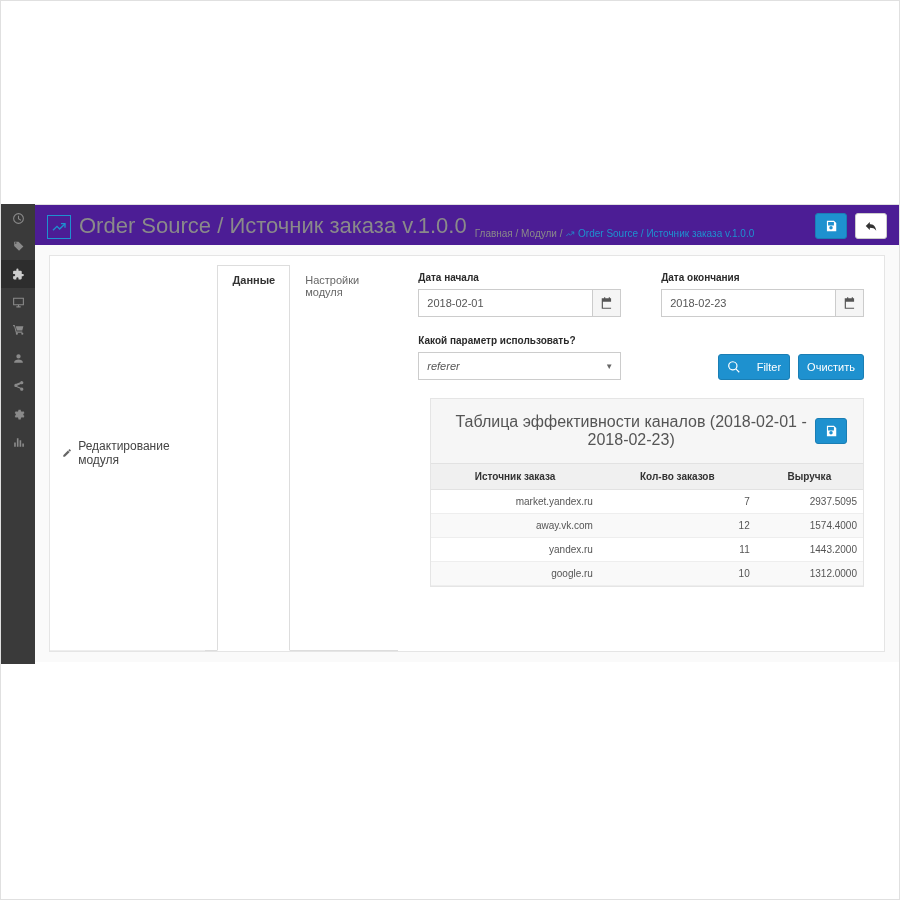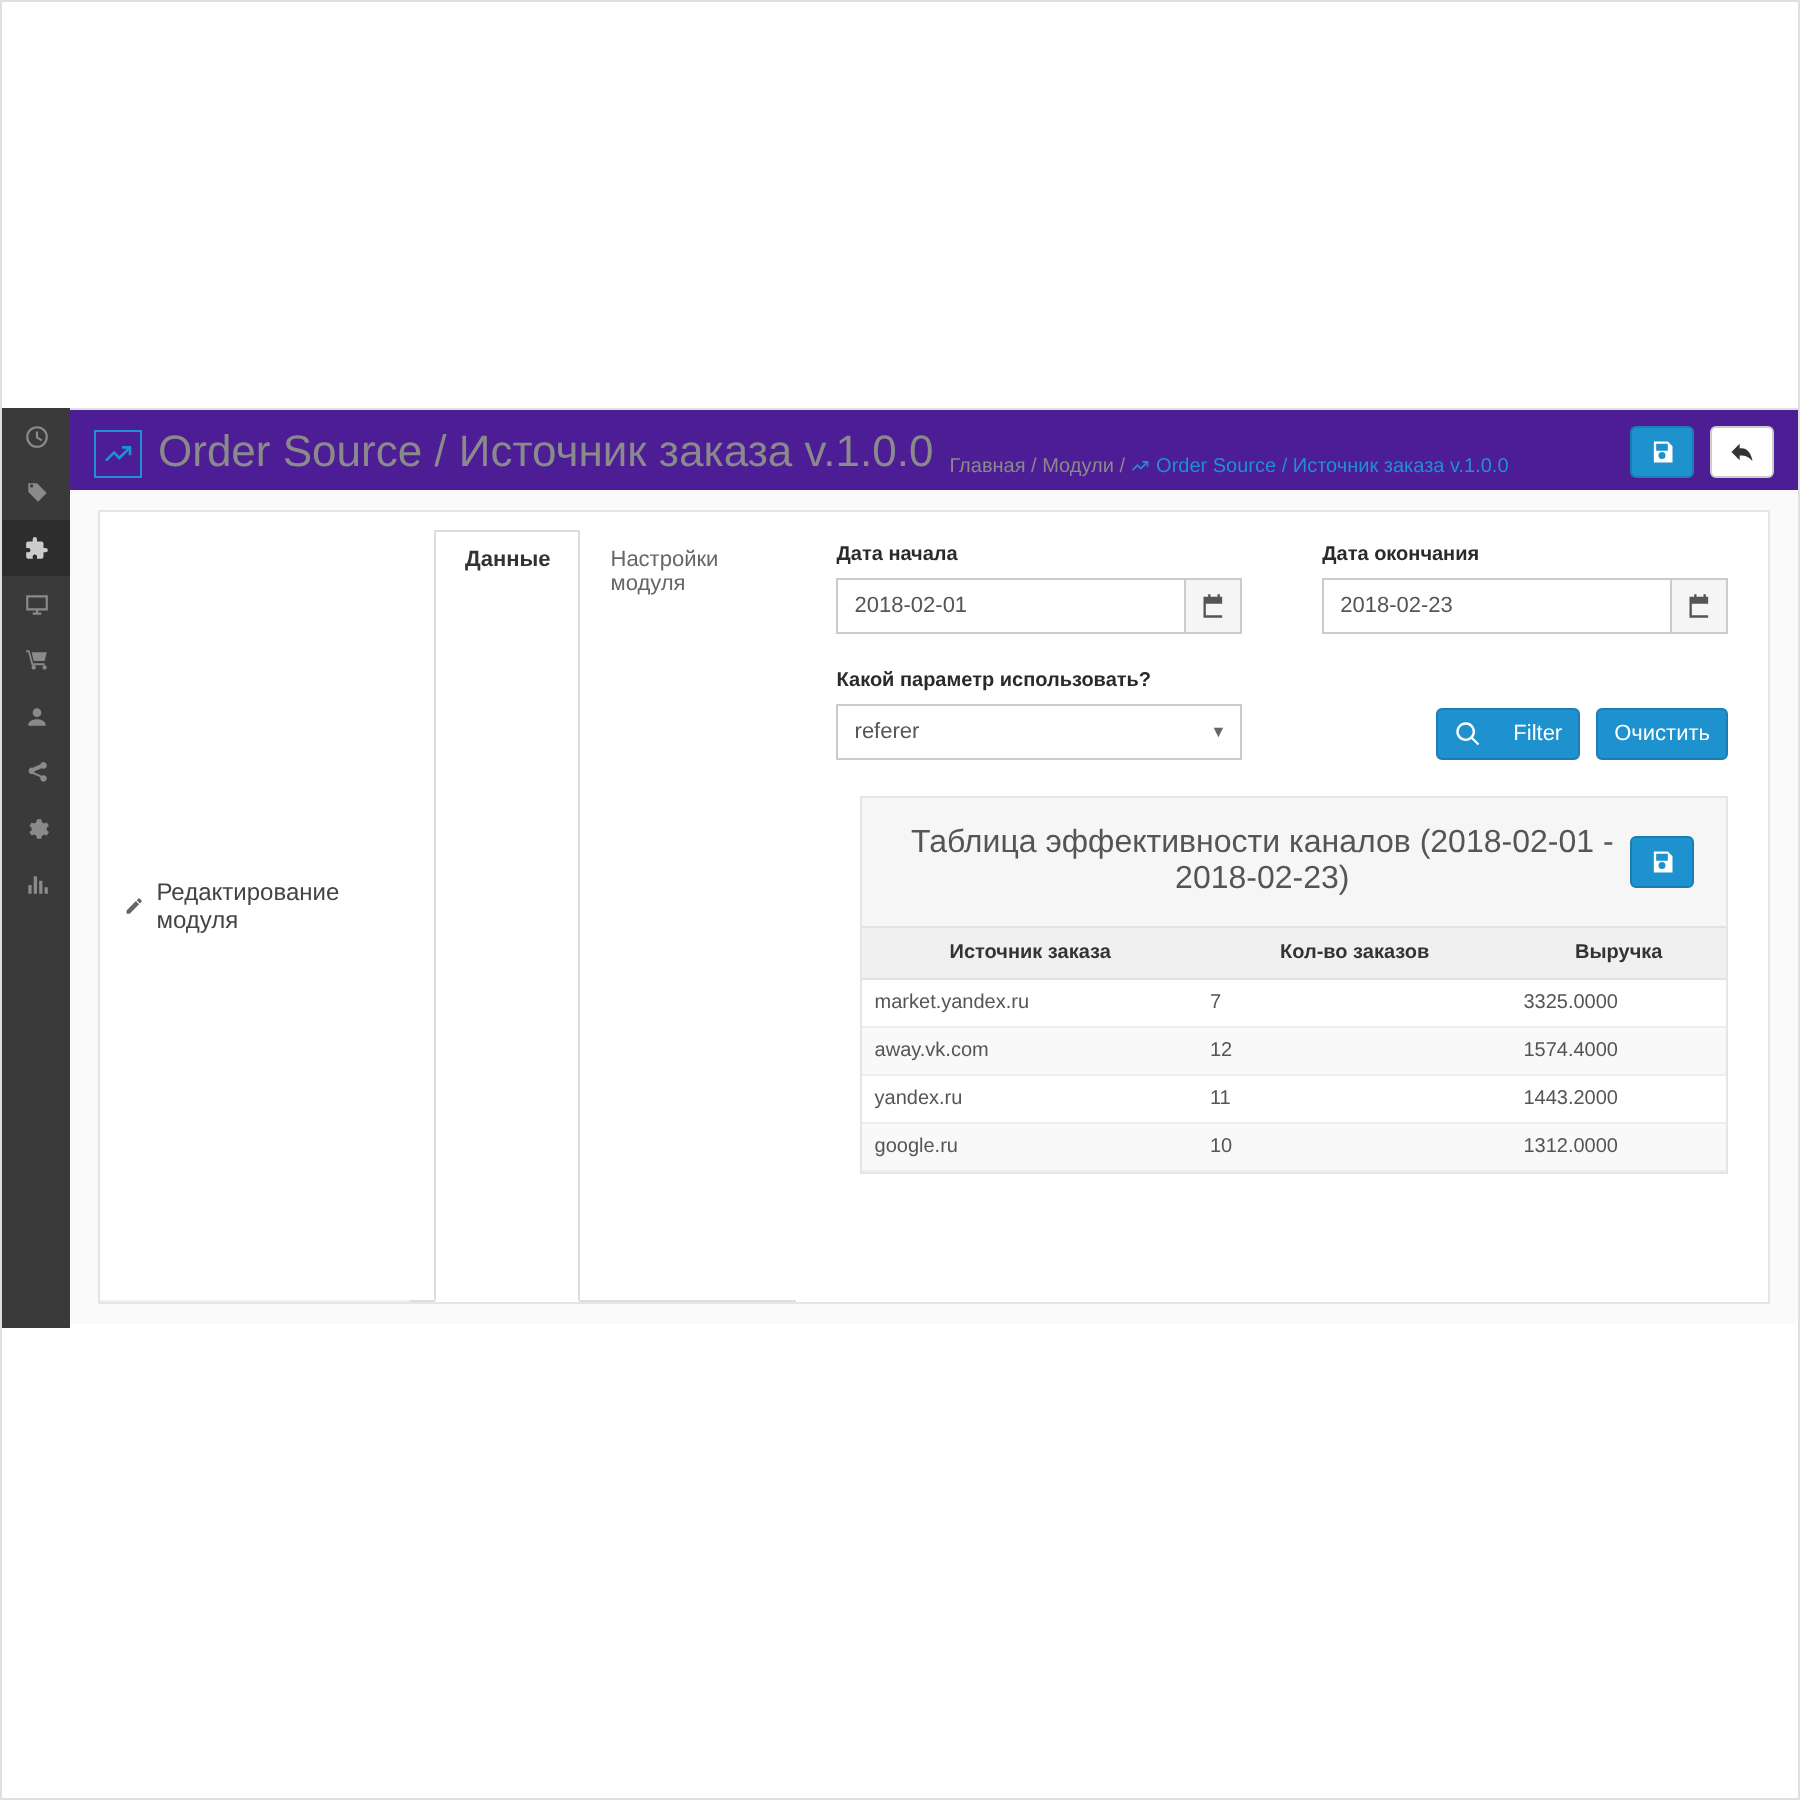--- a/index.html
+++ b/index.html
@@ -31,7 +31,7 @@
 .input-group input { flex: 1; border: 1px solid #ccc; padding: 6px 8px; font-size: 11px; color: #555; height: 28px; }
 .input-group .addon { width: 28px; height: 28px; border: 1px solid #ccc; border-left: none; background: #f5f5f5; display: flex; align-items: center; justify-content: center; }
 .select-wrap { position: relative; display: flex; }
-.select-wrap select { flex: 1; border: 1px solid #ccc; padding: 6px 8px; font-size: 11px; height: 28px; appearance: none; background: #fff; color: #555; }
+.select-wrap select { flex: 1; border: 1px solid #ccc; padding: 6px 8px; font-size: 11px; height: 28px; appearance: none; background: #fff; color: #555; font-style: italic; }
 .select-wrap .caret { position: absolute; right: 8px; top: 50%; transform: translateY(-50%); font-size: 8px; color: #666; pointer-events: none; }
 .form-row2 { display: flex; align-items: flex-end; margin-top: 18px; gap: 40px; }
 .form-row2 .col-half { width: calc(50% - 20px); }

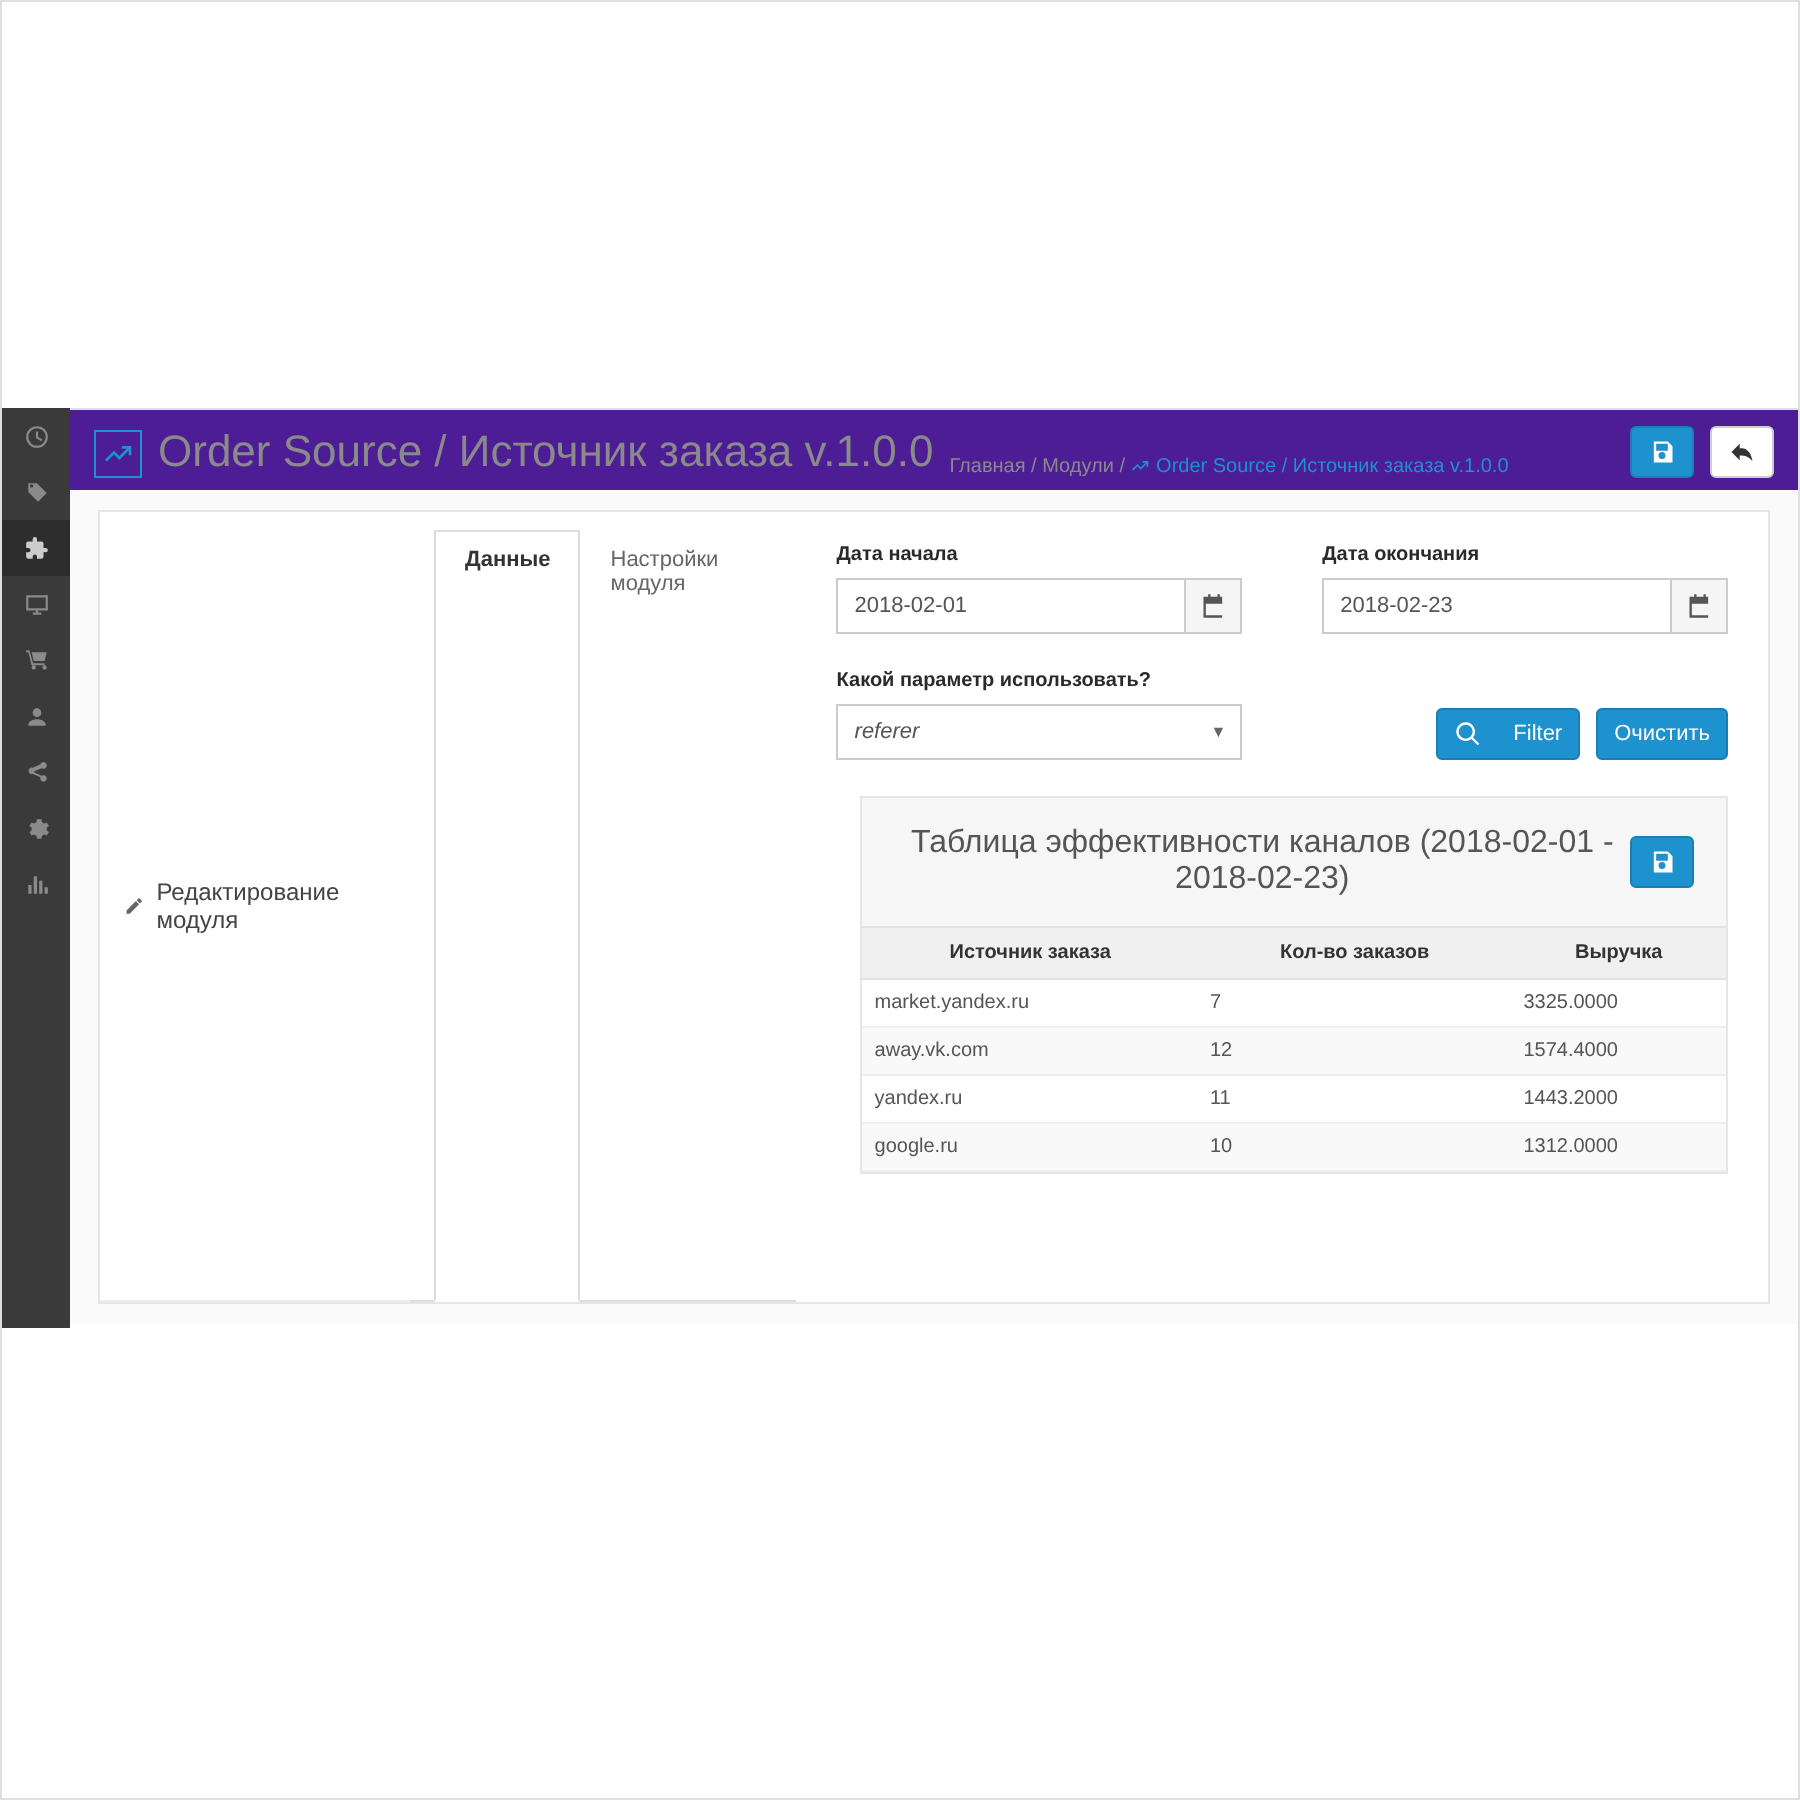--- a/index.html
+++ b/index.html
@@ -41,7 +41,7 @@
 .results-title { flex: 1; text-align: center; font-size: 16px; color: #555; font-weight: 300; }
 .table { width: 100%; border-collapse: collapse; font-size: 10px; background: #fff; }
 .table th { background: #f0f0f0; padding: 7px 6px; border-top: 1px solid #e2e2e2; border-bottom: 1px solid #e2e2e2; color: #333; font-weight: bold; text-align: center; }
-.table td { padding: 6px; border-bottom: 1px solid #eee; text-align: left; color: #555; }
+.table td { padding: 6px; border-bottom: 1px solid #eee; text-align: right; color: #555; }
 .table tr:nth-child(even) td { background: #f9f9f9; }
 svg { width: 14px; height: 14px; }
 .sidebar svg { width: 13px; height: 13px; fill: currentColor; }

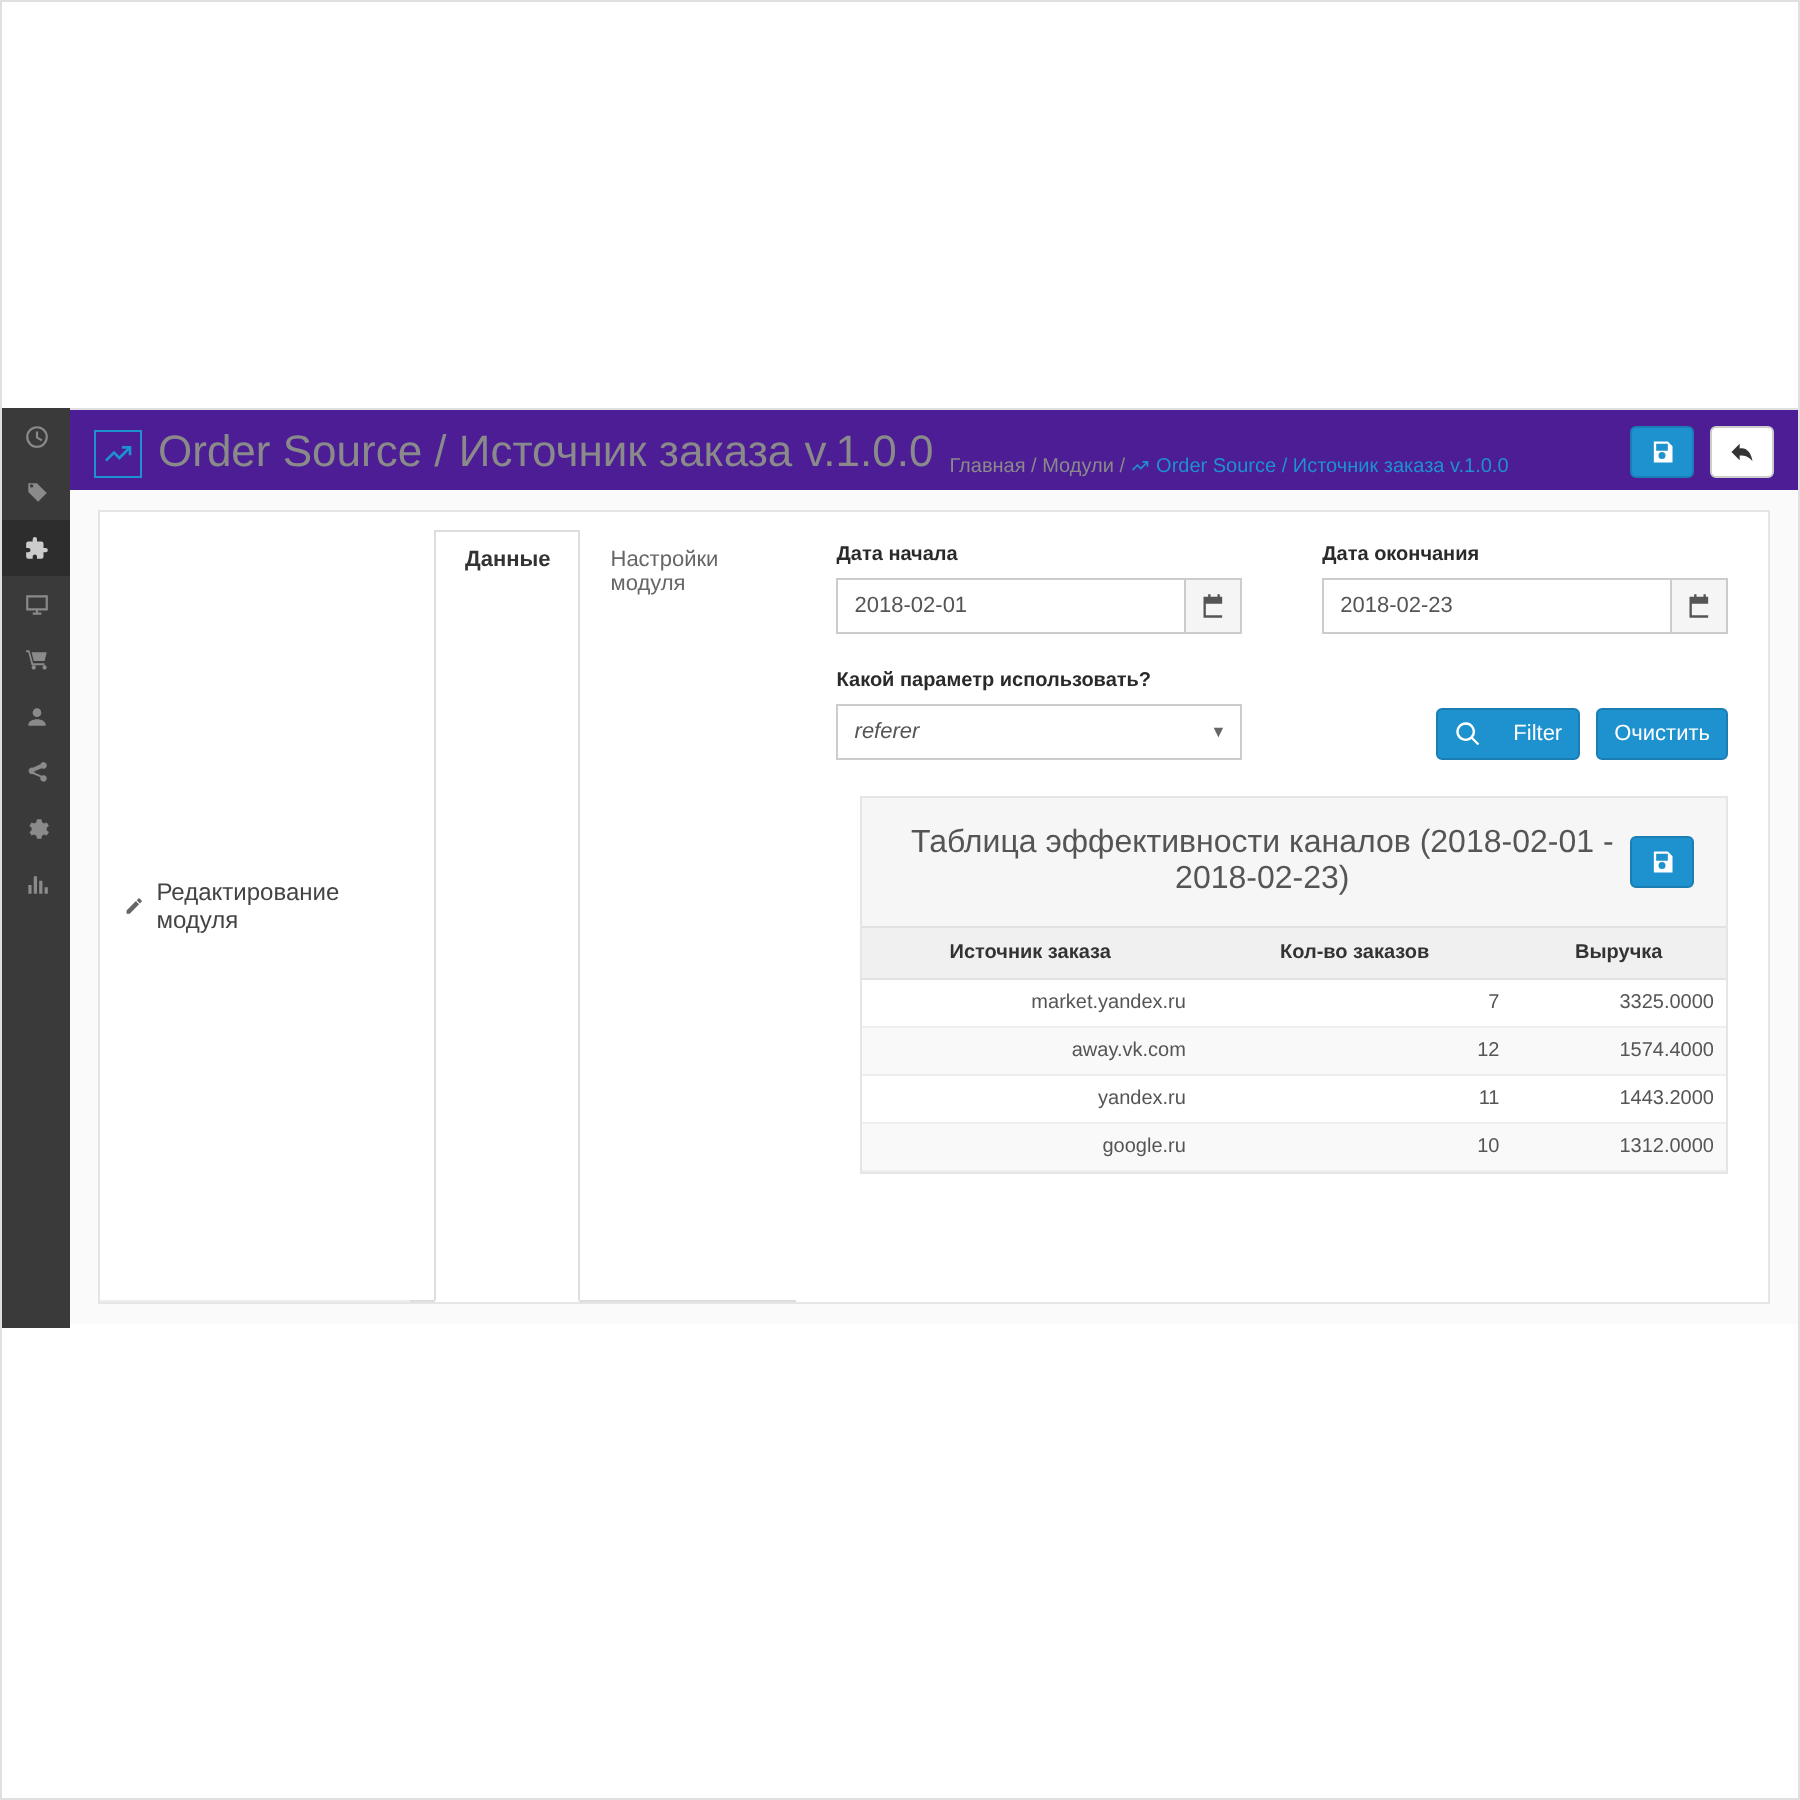--- a/index.html
+++ b/index.html
@@ -213,7 +213,7 @@
                 <tr>
                   <td>market.yandex.ru</td>
                   <td>7</td>
-                  <td>3325.0000</td>
+                  <td>2937.5095</td>
                 </tr>
                 <tr>
                   <td>away.vk.com</td>

